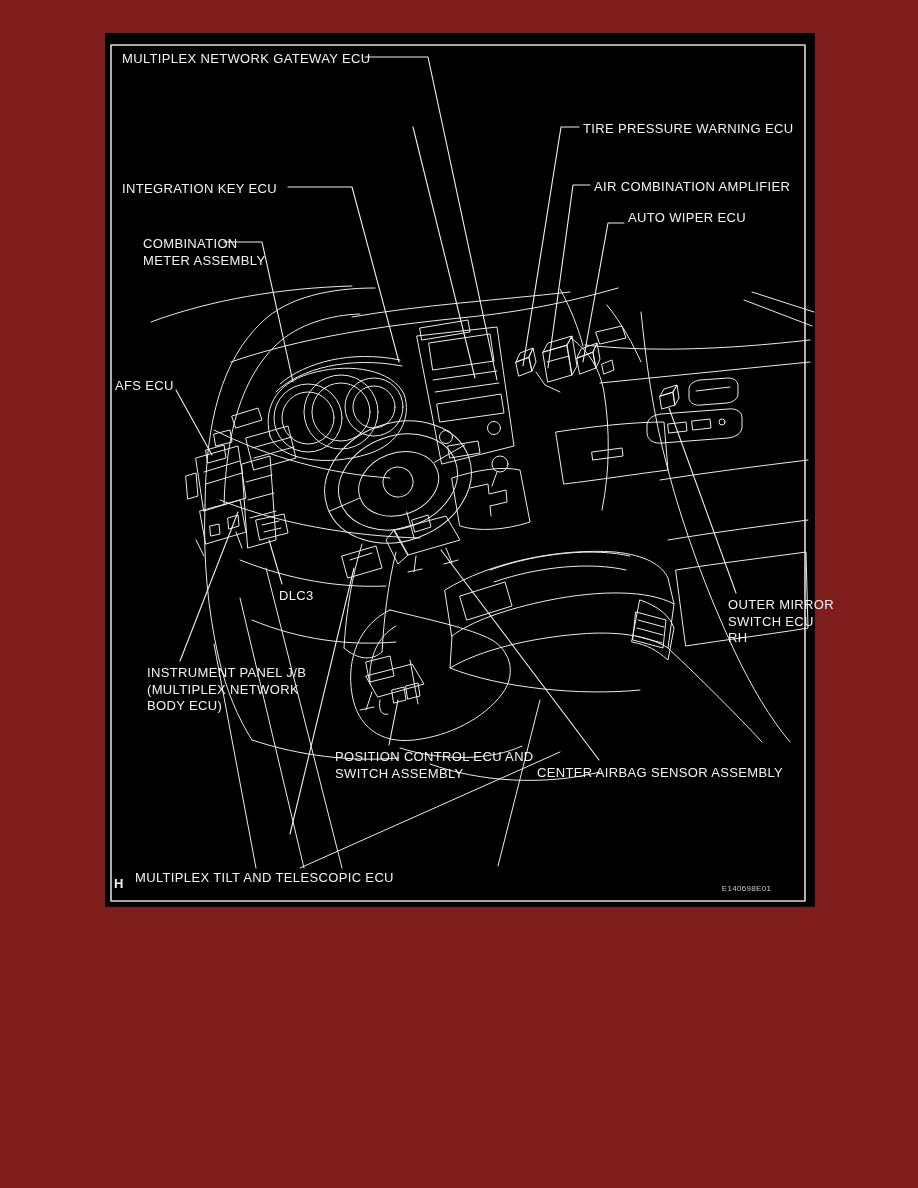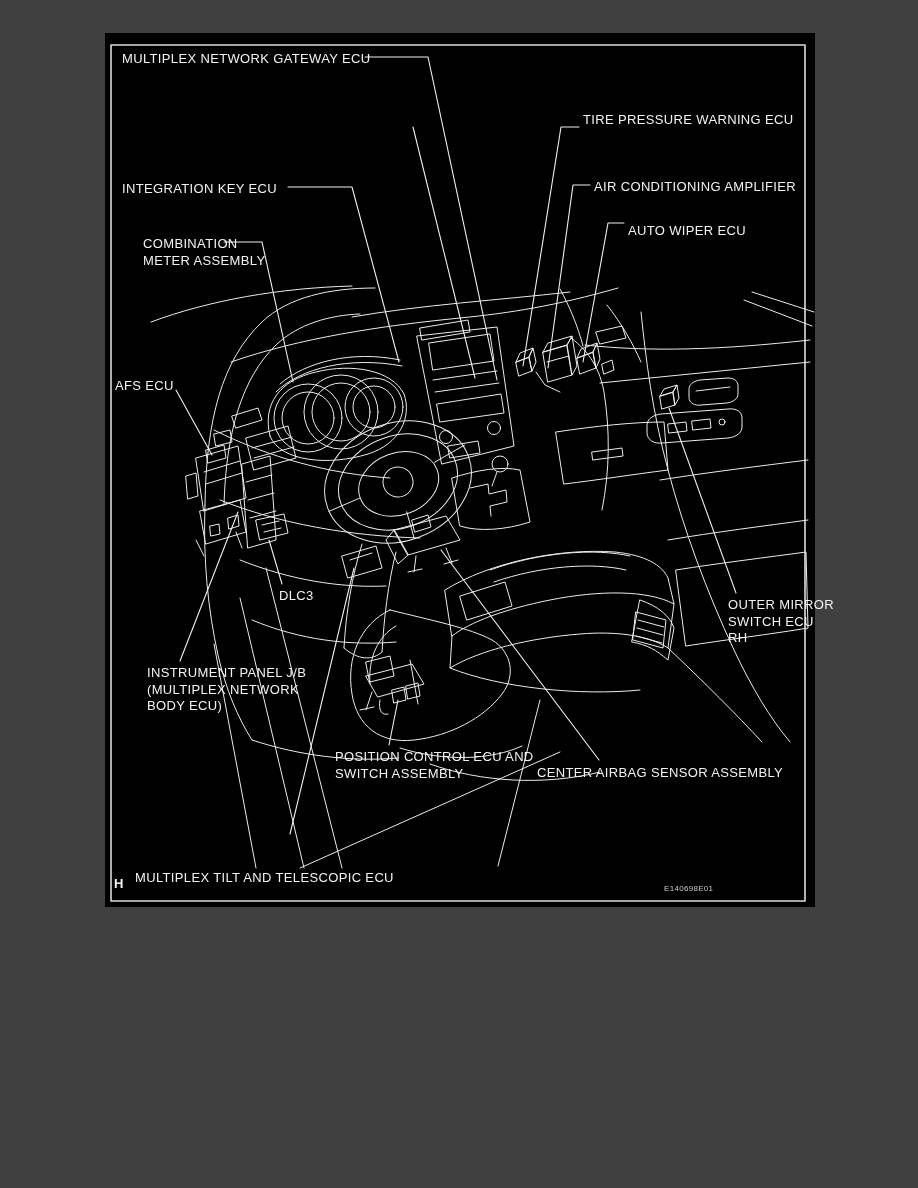--- a/index.html
+++ b/index.html
@@ -3,7 +3,7 @@
 <meta charset="utf-8">
 <style>
   html,body{margin:0;padding:0;background:#ffffff;}
-  .page{position:relative;width:918px;height:1188px;background:#404040;overflow:hidden;
+  .page{position:relative;width:918px;height:1188px;background:#7f1d1d;overflow:hidden;
         font-family:"Liberation Sans", sans-serif;}
   .canvas{position:absolute;left:105px;top:33px;width:710px;height:874px;background:#000000;}
   .art{position:absolute;left:105px;top:33px;width:710px;height:874px;}

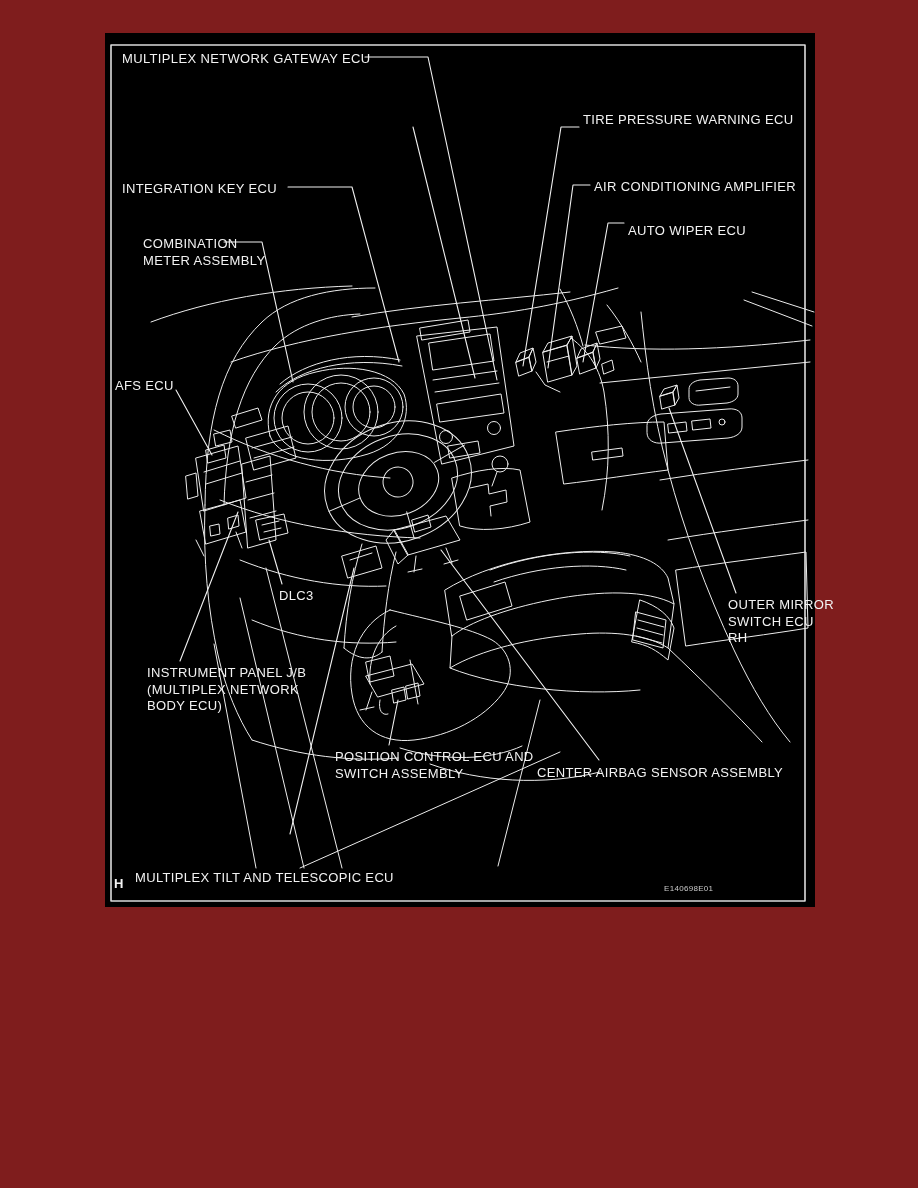--- a/index.html
+++ b/index.html
@@ -247,7 +247,7 @@
     <div>COMBINATION</div>
     <div>METER ASSEMBLY</div>
   </div>
-  <div class="lbl" style="left:583px;top:112px">TIRE PRESSURE WARNING ECU</div>
+  <div class="lbl" style="left:583px;top:121px">TIRE PRESSURE WARNING ECU</div>
   <div class="lbl" style="left:594px;top:179px">AIR CONDITIONING AMPLIFIER</div>
   <div class="lbl" style="left:628px;top:223px">AUTO WIPER ECU</div>
   <div class="lbl" style="left:115px;top:378px">AFS ECU</div>

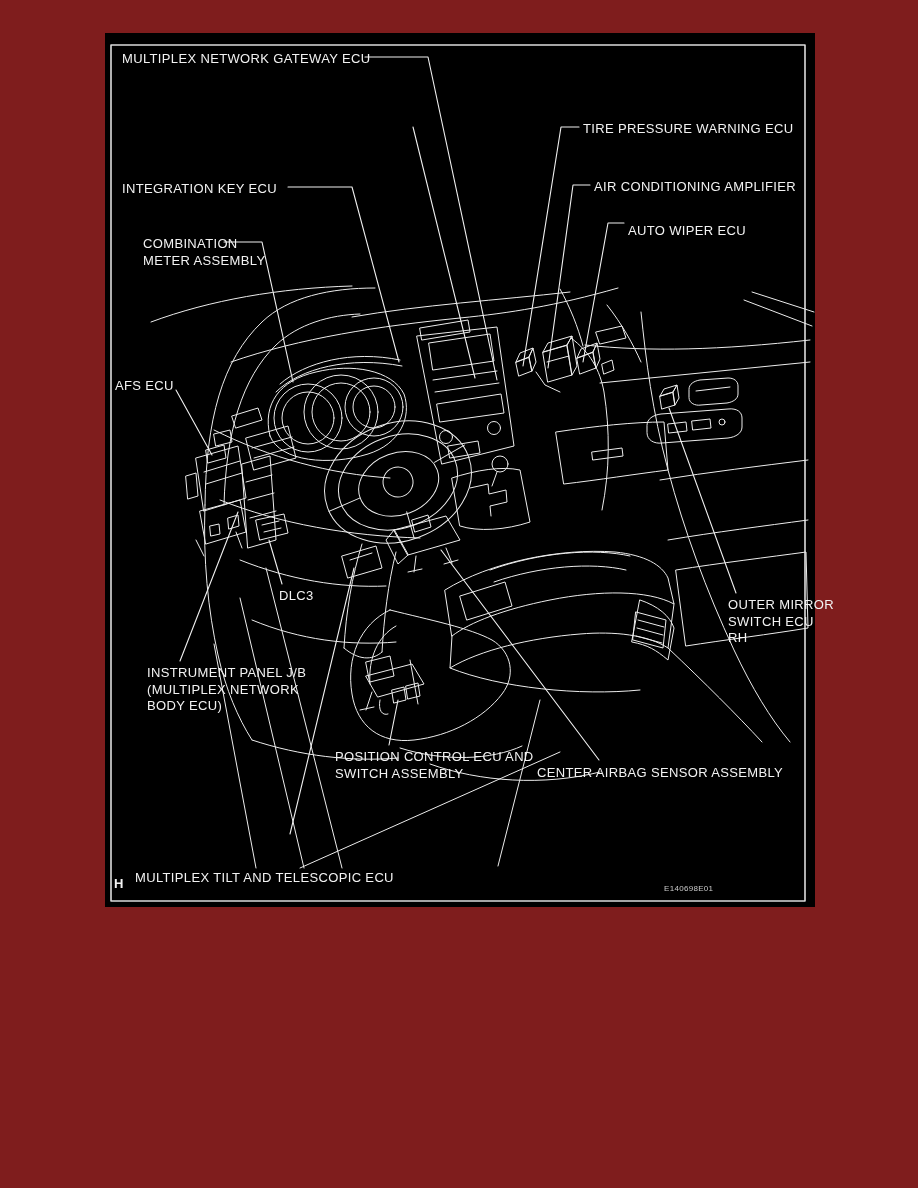--- a/index.html
+++ b/index.html
@@ -248,7 +248,7 @@
     <div>METER ASSEMBLY</div>
   </div>
   <div class="lbl" style="left:583px;top:121px">TIRE PRESSURE WARNING ECU</div>
-  <div class="lbl" style="left:594px;top:179px">AIR CONDITIONING AMPLIFIER</div>
+  <div class="lbl" style="left:594px;top:179px">AIR COMBINATION AMPLIFIER</div>
   <div class="lbl" style="left:628px;top:223px">AUTO WIPER ECU</div>
   <div class="lbl" style="left:115px;top:378px">AFS ECU</div>
   <div class="lbl" style="left:279px;top:588px">DLC3</div>

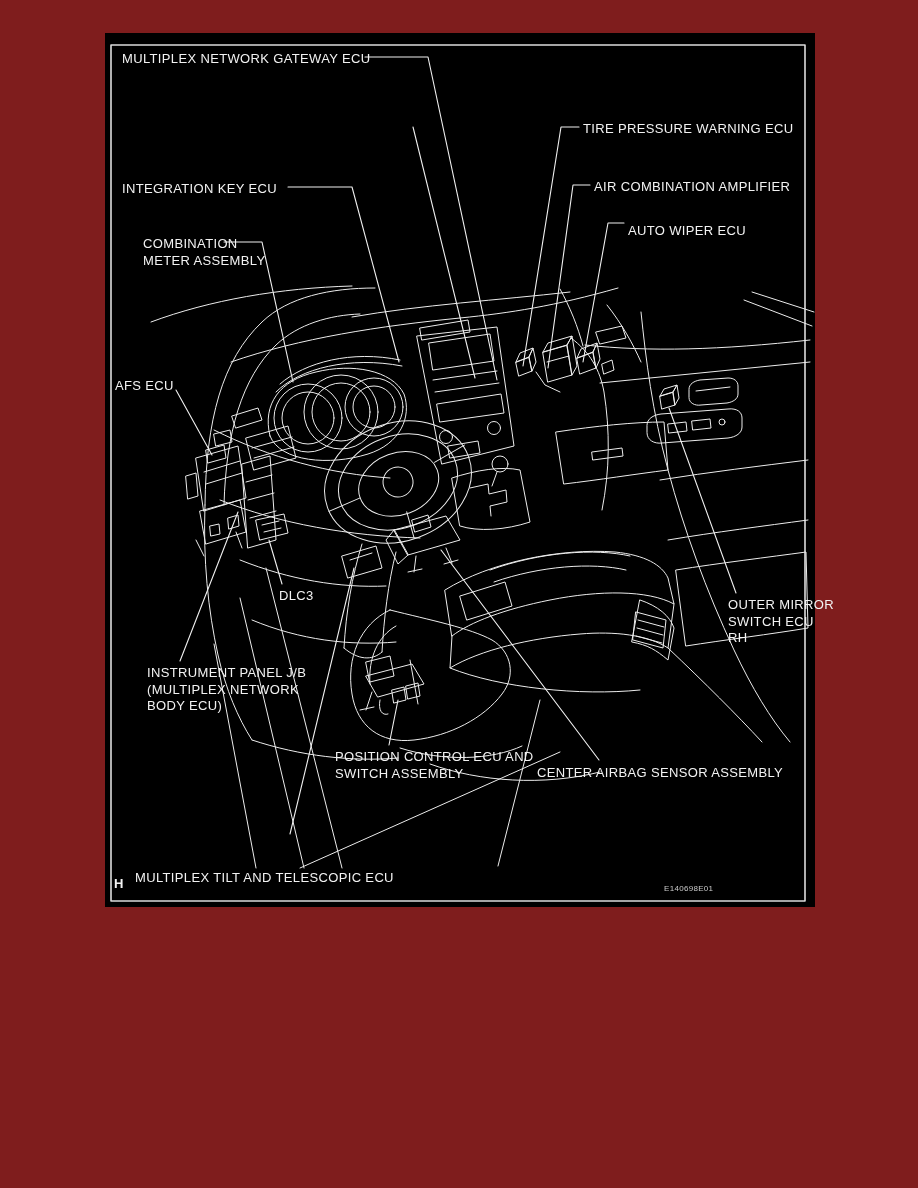--- a/index.html
+++ b/index.html
@@ -249,7 +249,7 @@
   </div>
   <div class="lbl" style="left:583px;top:121px">TIRE PRESSURE WARNING ECU</div>
   <div class="lbl" style="left:594px;top:179px">AIR COMBINATION AMPLIFIER</div>
-  <div class="lbl" style="left:628px;top:223px">AUTO WIPER ECU</div>
+  <div class="lbl" style="left:628px;top:210px">AUTO WIPER ECU</div>
   <div class="lbl" style="left:115px;top:378px">AFS ECU</div>
   <div class="lbl" style="left:279px;top:588px">DLC3</div>
   <div class="lbl" style="left:712px;top:597px">

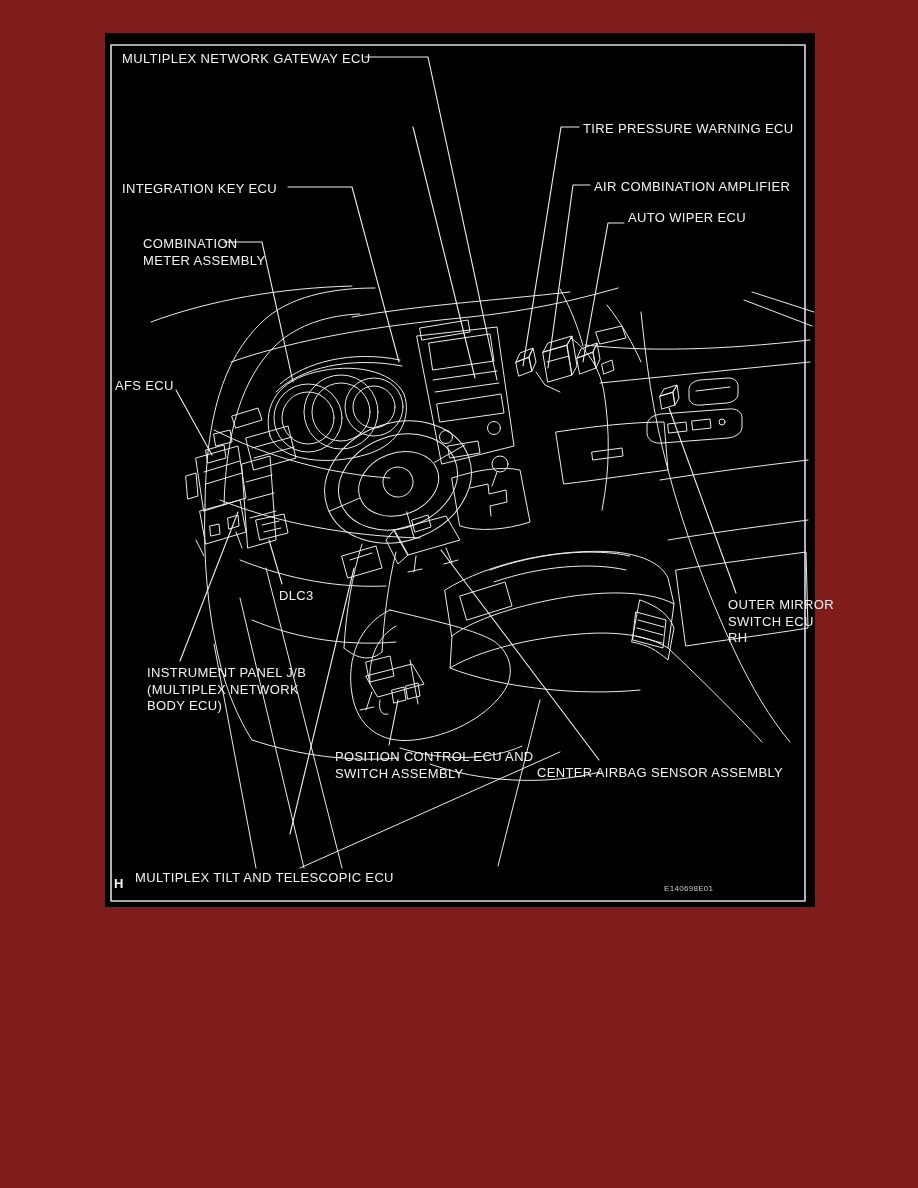--- a/index.html
+++ b/index.html
@@ -12,7 +12,7 @@
   .lbl div{white-space:nowrap;margin-left:16px;}
   .frame-letter{position:absolute;left:114px;top:876px;color:#f2f2f2;font-size:13px;
        font-weight:bold;z-index:3;}
-  .fig-code{position:absolute;left:664px;top:884px;width:101px;text-align:left;
+  .fig-code{position:absolute;left:696px;top:884px;width:101px;text-align:center;
        color:#c9c9c9;font-size:8px;letter-spacing:.3px;z-index:3;}
 </style>
 </head>

